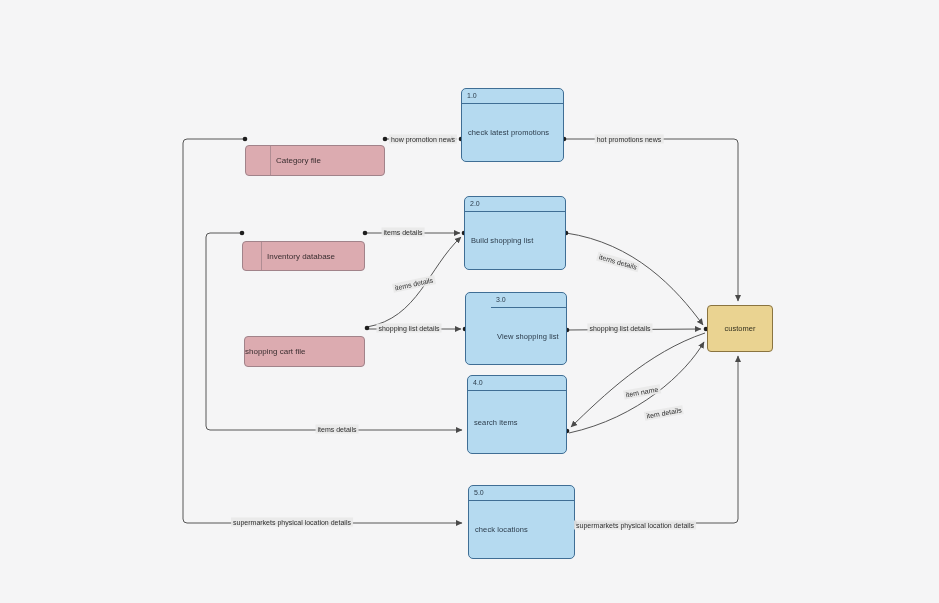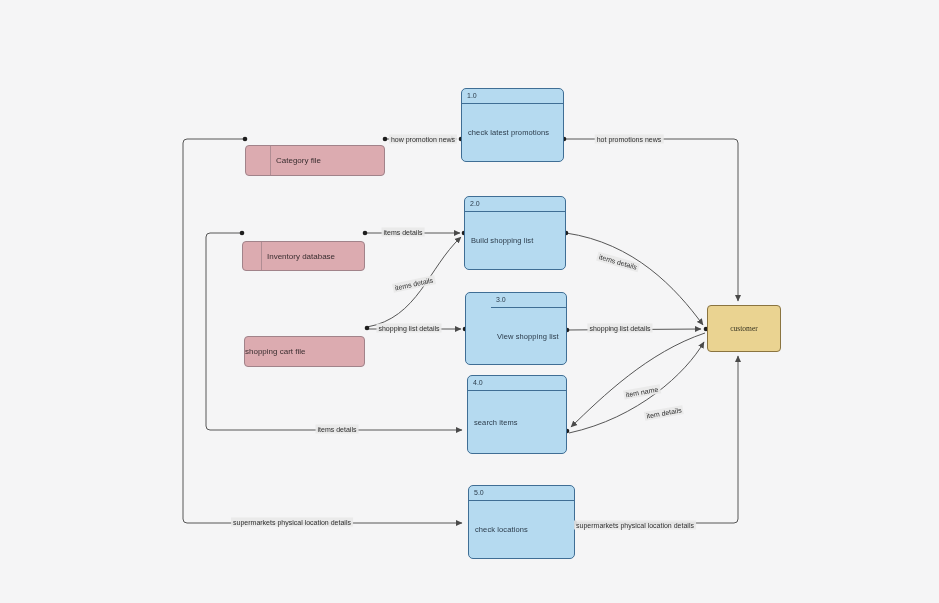--- a/index.html
+++ b/index.html
@@ -60,7 +60,7 @@
     border-radius:4px; display:flex; align-items:center; justify-content:center;
     font-size:7.5px; color:#33301f;
   }
-  #n-customer { left:707px; top:305px; width:74px; height:47px;font-family:Liberation Serif, serif; }
+  #n-customer { left:707px; top:305px; width:66px; height:47px; }
 
   
   .elabel {

